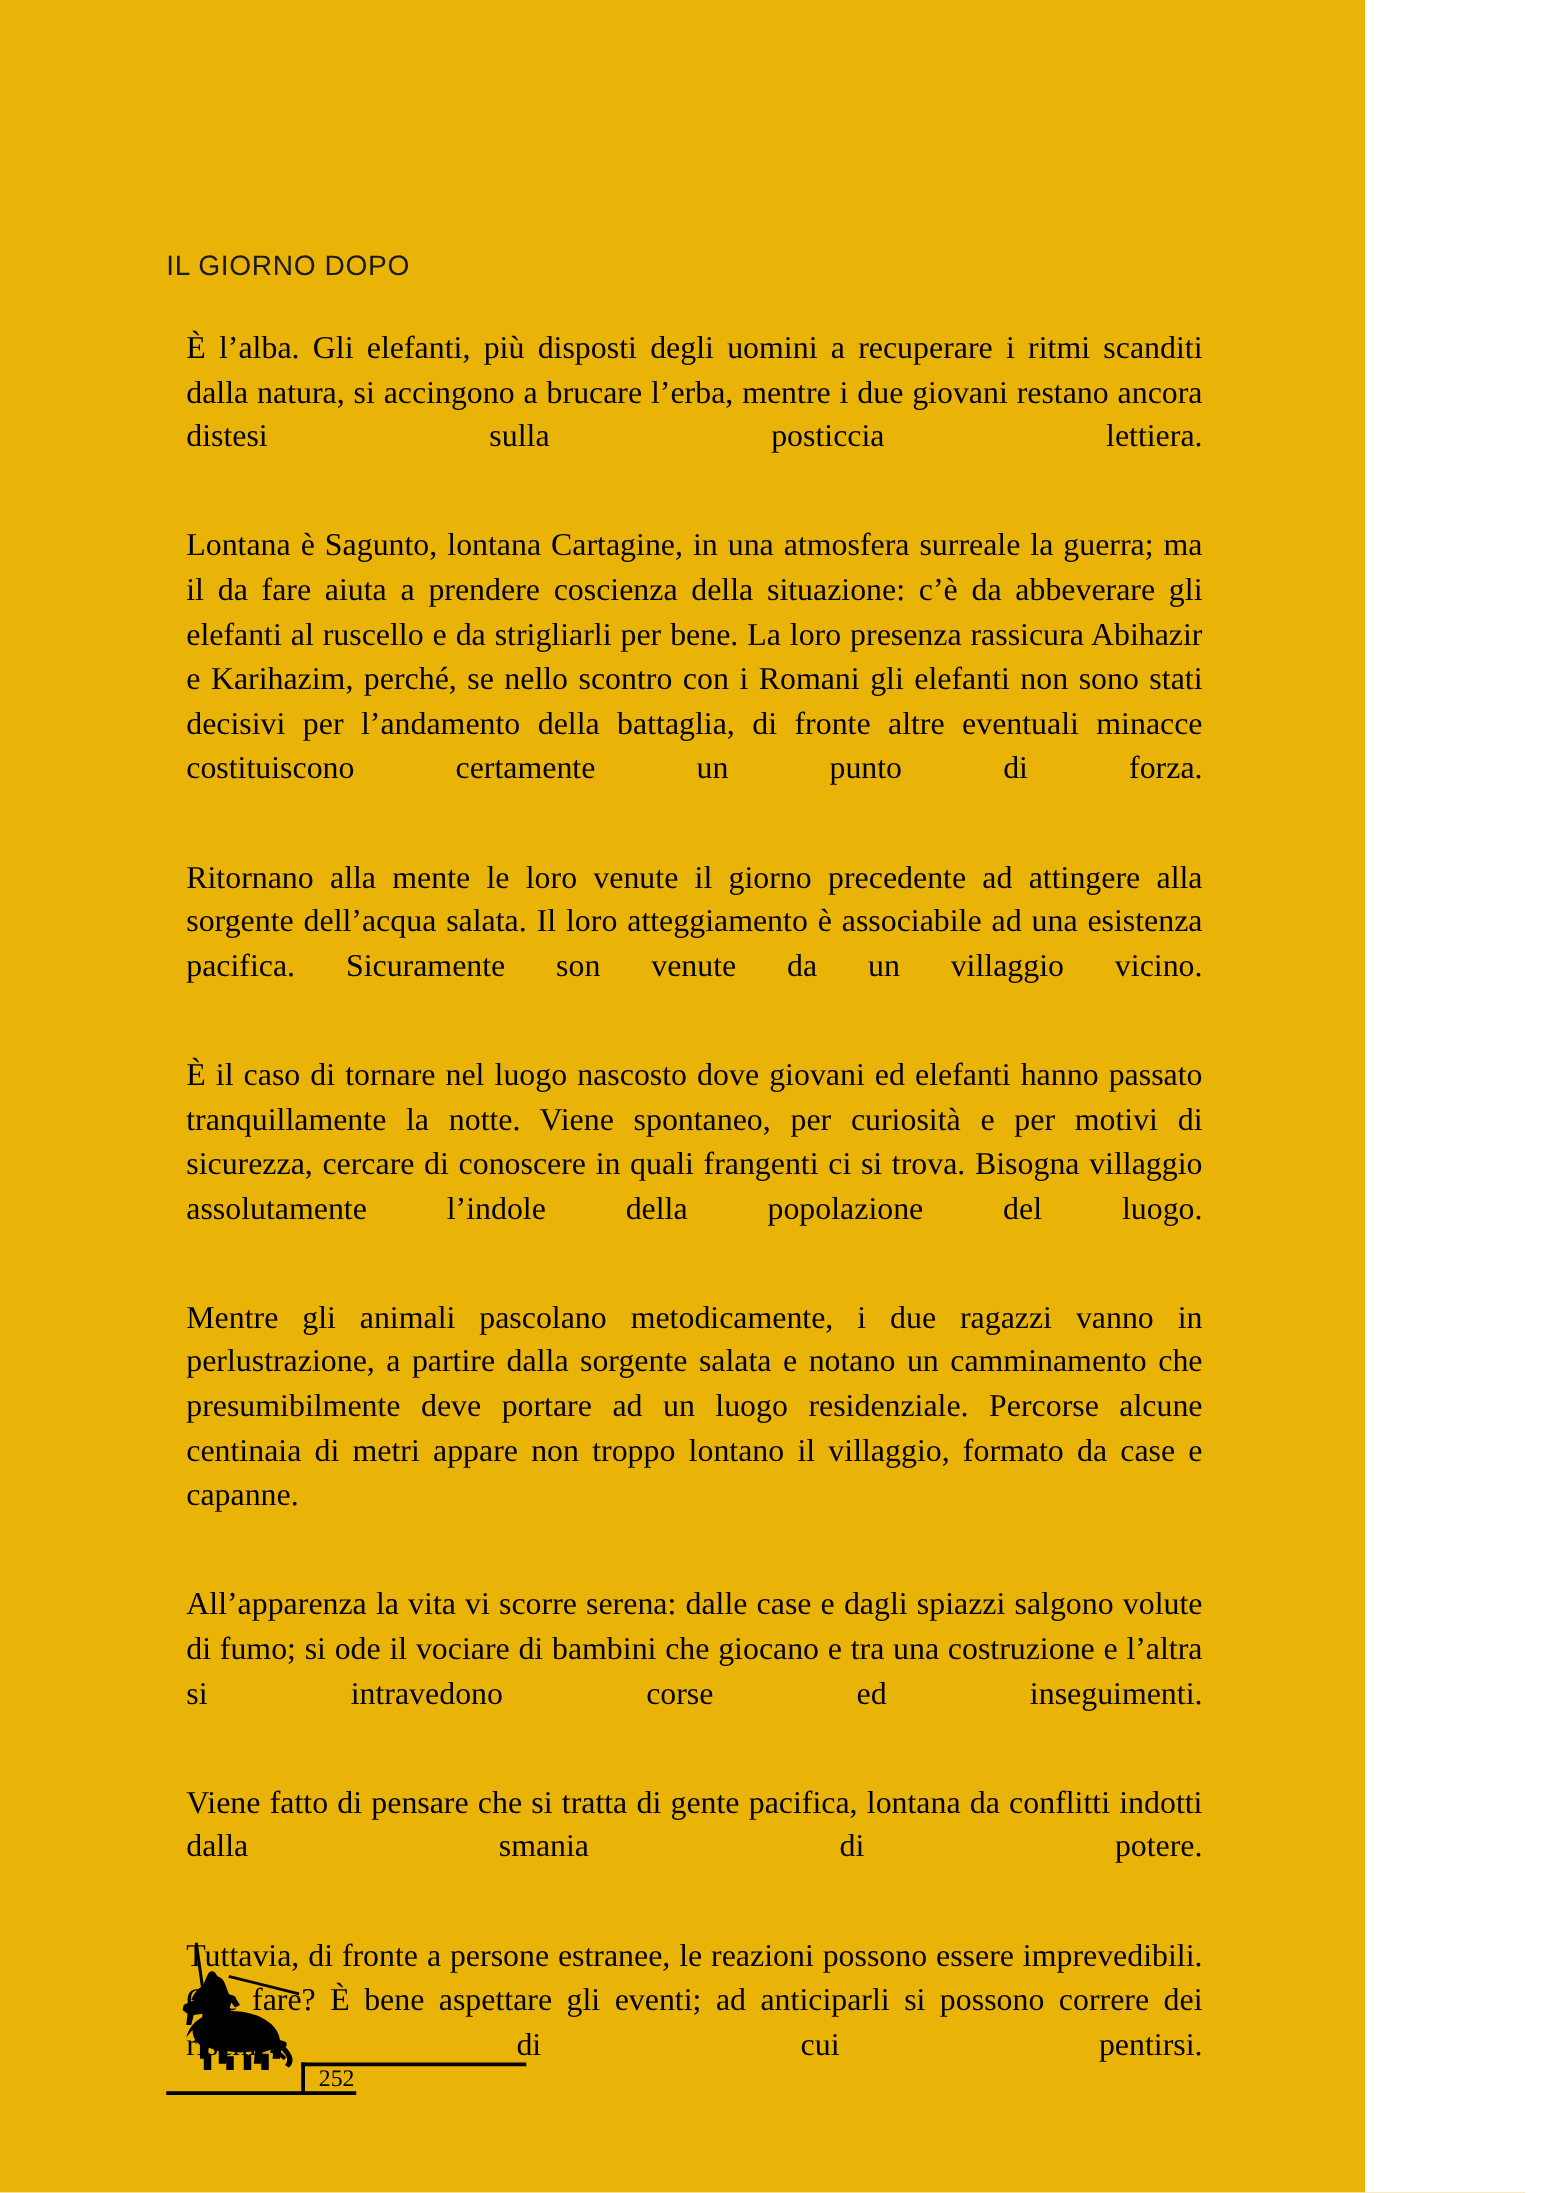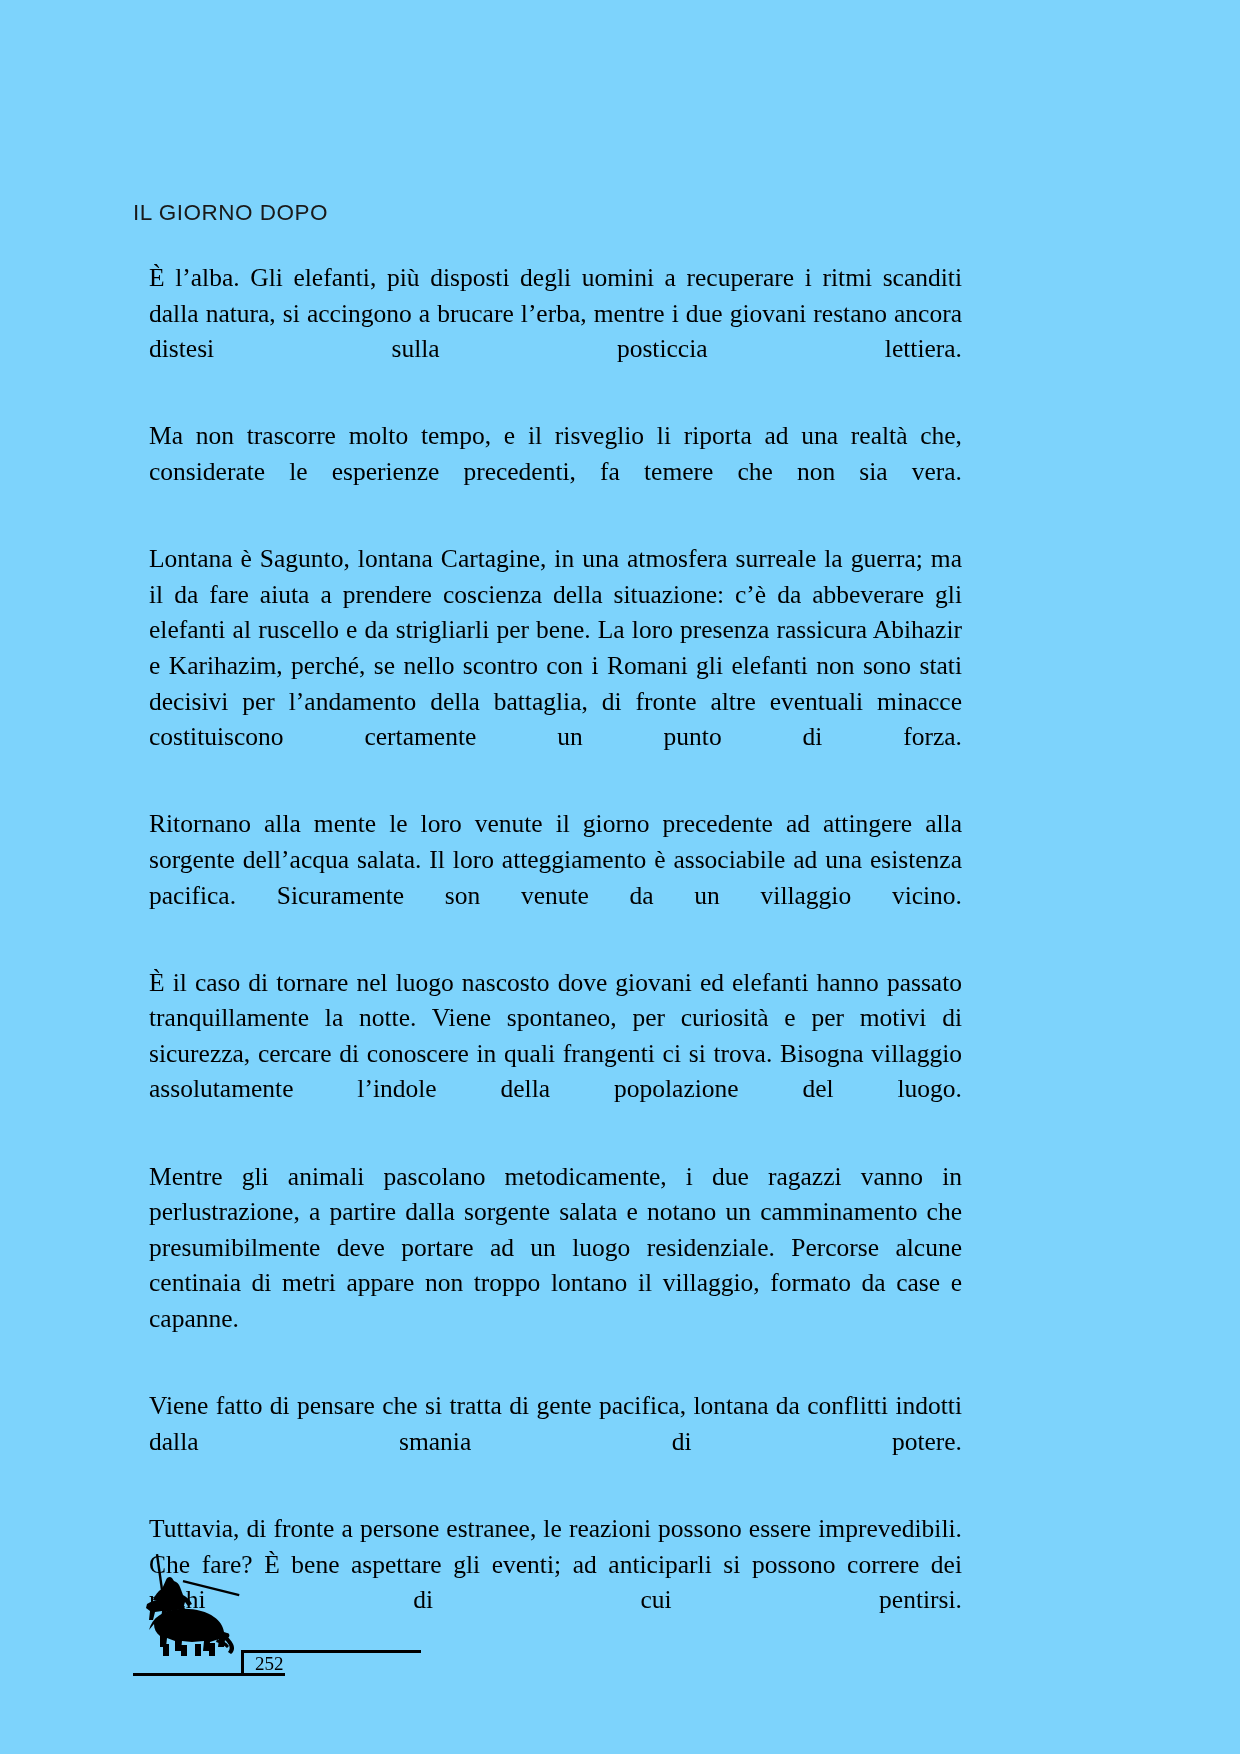--- a/index.html
+++ b/index.html
@@ -9,9 +9,9 @@
   }
   .page {
     position: relative;
-    width: 1240px;
+    width: 1092px;
     height: 1754px;
-    background: #7dd3fc;
+    background: #eab308;
     overflow: hidden;
     font-family: "Liberation Serif", serif;
     color: #000000;

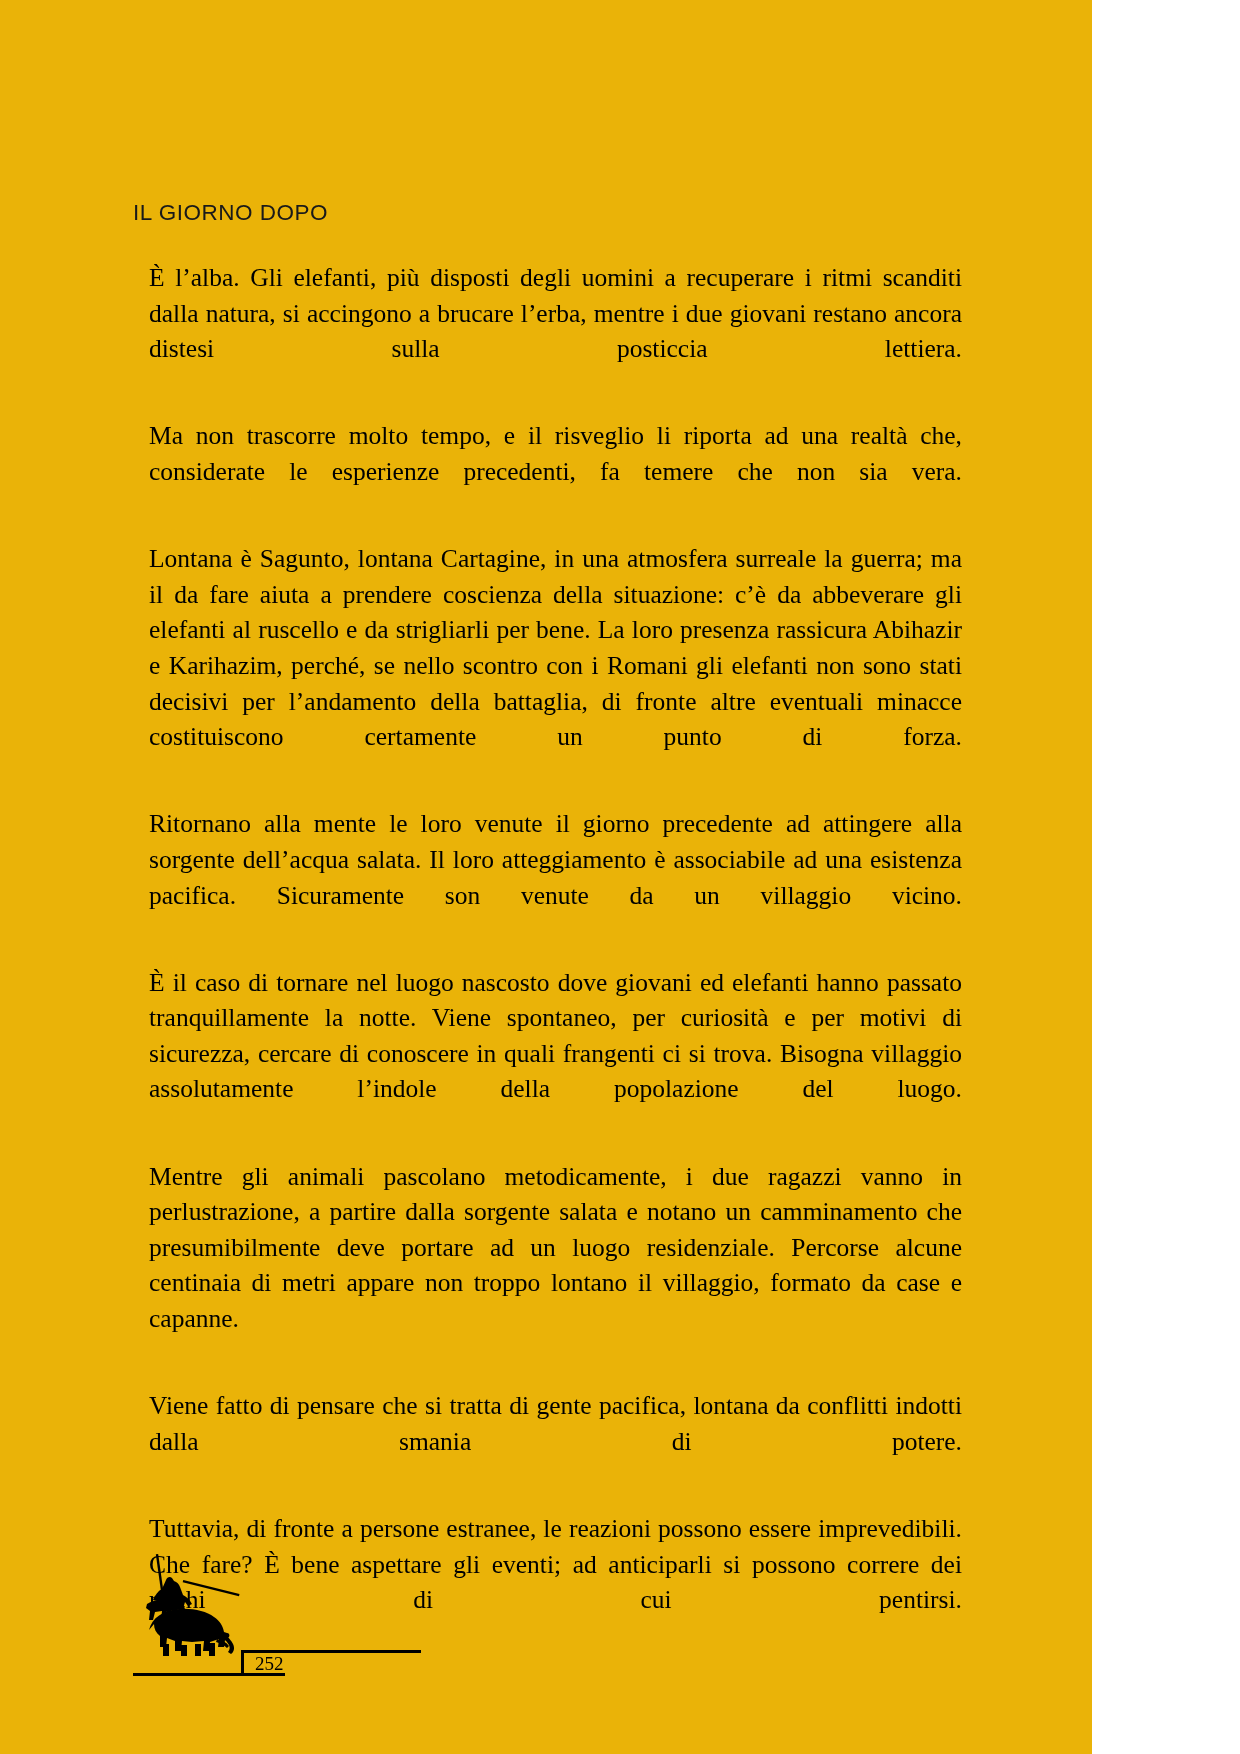--- a/index.html
+++ b/index.html
@@ -105,7 +105,6 @@
 
     <div class="body-text">
       <p>È l’alba. Gli elefanti, più disposti degli uomini a recuperare i ritmi scanditi dalla natura, si accingono a brucare l’erba, mentre i due giovani restano ancora distesi sulla posticcia lettiera.</p>
-      <p>Ma non trascorre molto tempo, e il risveglio li riporta ad una realtà che, considerate le esperienze precedenti, fa temere che non sia vera.</p>
       <p>Lontana è Sagunto, lontana Cartagine, in una atmosfera surreale la guerra; ma il da fare aiuta a prendere coscienza della situazione: c’è da abbeverare gli elefanti al ruscello e da strigliarli per bene. La loro presenza rassicura Abihazir e Karihazim, perché, se nello scontro con i Romani gli elefanti non sono stati decisivi per l’andamento della battaglia, di fronte altre eventuali minacce costituiscono certamente un punto di forza.</p>
       <p>Ritornano alla mente le loro venute il giorno precedente ad attingere alla sorgente dell’acqua salata. Il loro atteggiamento è associabile ad una esistenza pacifica. Sicuramente son venute da un villaggio vicino.</p>
       <p>È il caso di tornare nel luogo nascosto dove giovani ed elefanti hanno passato tranquillamente la notte. Viene spontaneo, per curiosità e per motivi di sicurezza, cercare di conoscere in quali frangenti ci si trova. Bisogna villaggio assolutamente l’indole della popolazione del luogo.</p>

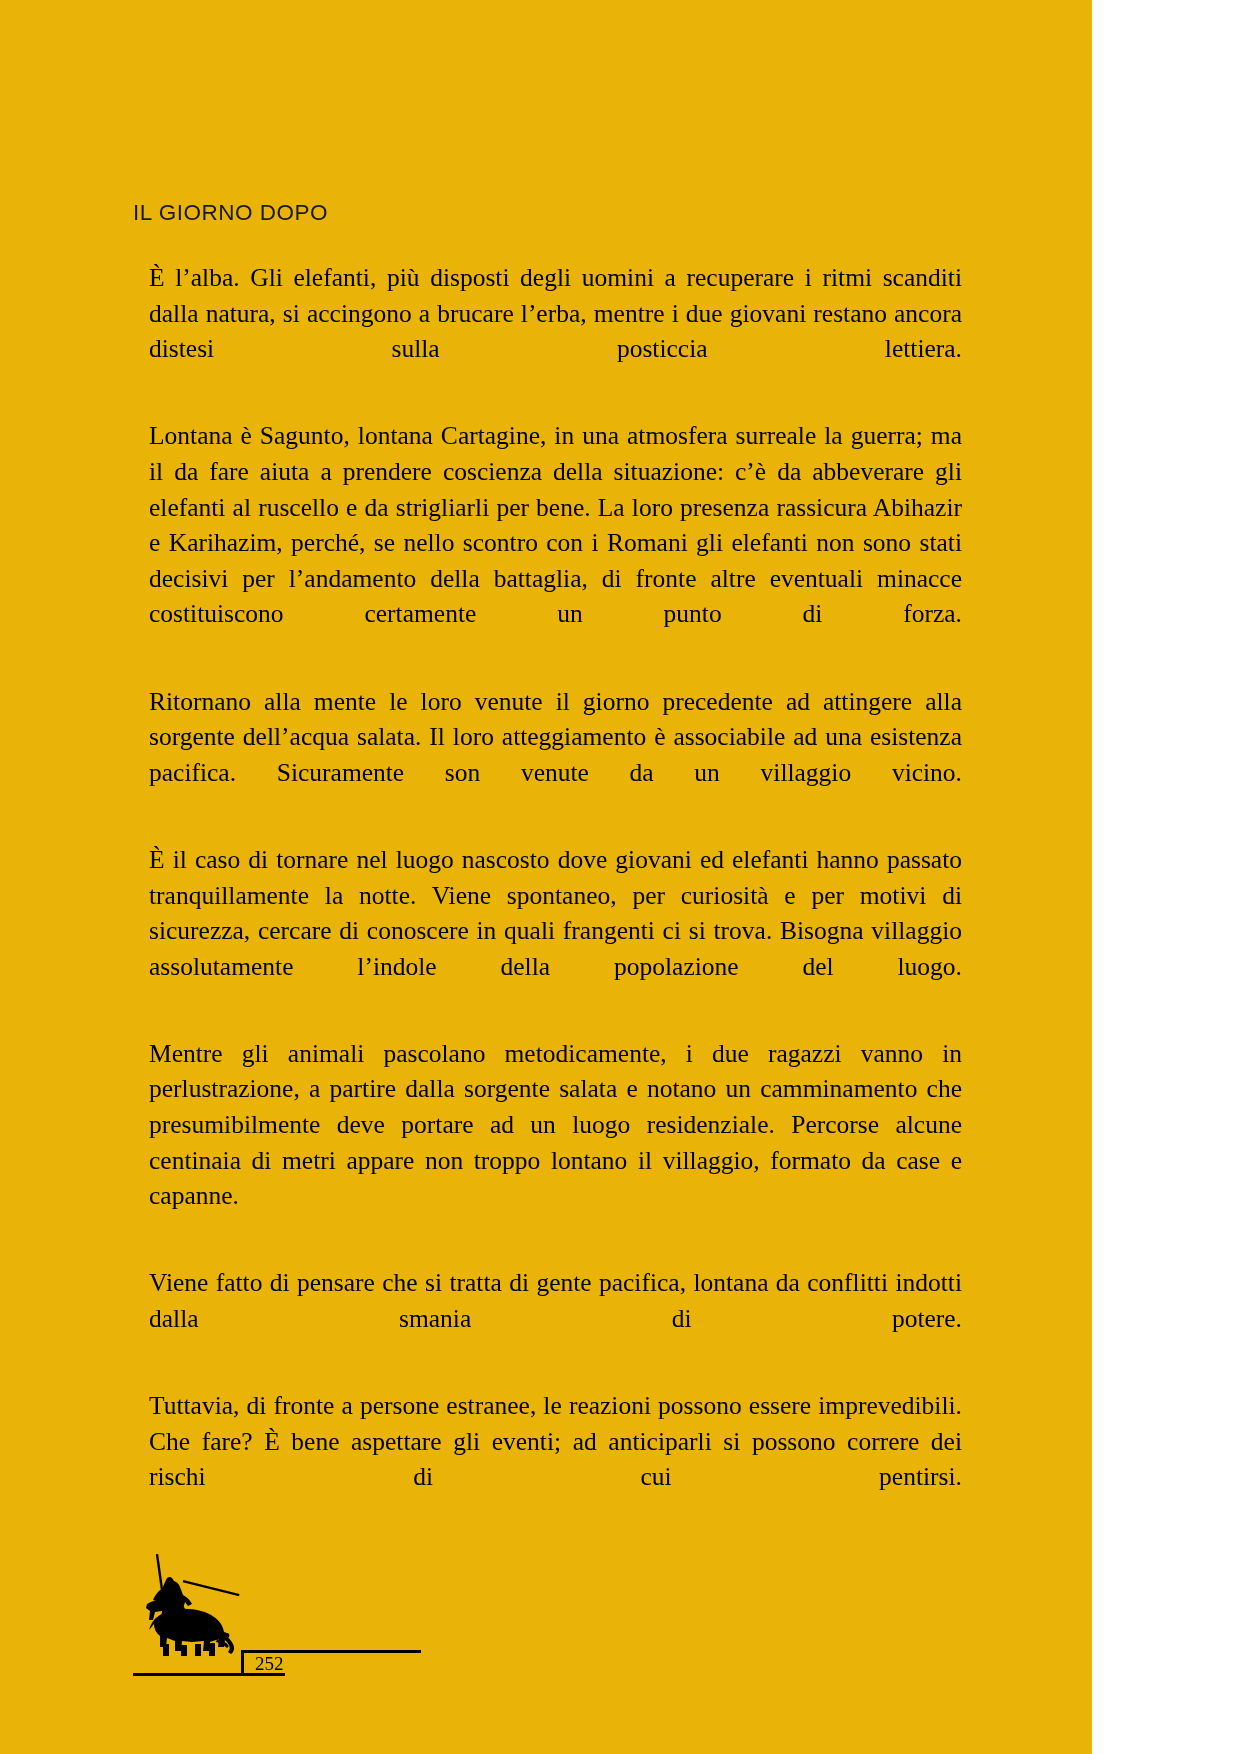--- a/index.html
+++ b/index.html
@@ -109,6 +109,7 @@
       <p>Ritornano alla mente le loro venute il giorno precedente ad attingere alla sorgente dell’acqua salata. Il loro atteggiamento è associabile ad una esistenza pacifica. Sicuramente son venute da un villaggio vicino.</p>
       <p>È il caso di tornare nel luogo nascosto dove giovani ed elefanti hanno passato tranquillamente la notte. Viene spontaneo, per curiosità e per motivi di sicurezza, cercare di conoscere in quali frangenti ci si trova. Bisogna villaggio assolutamente l’indole della popolazione del luogo.</p>
       <p>Mentre gli animali pascolano metodicamente, i due ragazzi vanno in perlustrazione, a partire dalla sorgente salata e notano un camminamento che presumibilmente deve portare ad un luogo residenziale. Percorse alcune centinaia di metri appare non troppo lontano il villaggio, formato da case e capanne.</p>
+      <p>All’apparenza la vita vi scorre serena: dalle case e dagli spiazzi salgono volute di fumo; si ode il vociare di bambini che giocano e tra una costruzione e l’altra si intravedono corse ed inseguimenti.</p>
       <p>Viene fatto di pensare che si tratta di gente pacifica, lontana da conflitti  indotti dalla smania di potere.</p>
       <p>Tuttavia, di fronte a persone estranee, le reazioni possono essere imprevedibili. Che fare? È bene aspettare gli eventi; ad anticiparli si possono correre dei rischi di cui pentirsi.</p>
 

